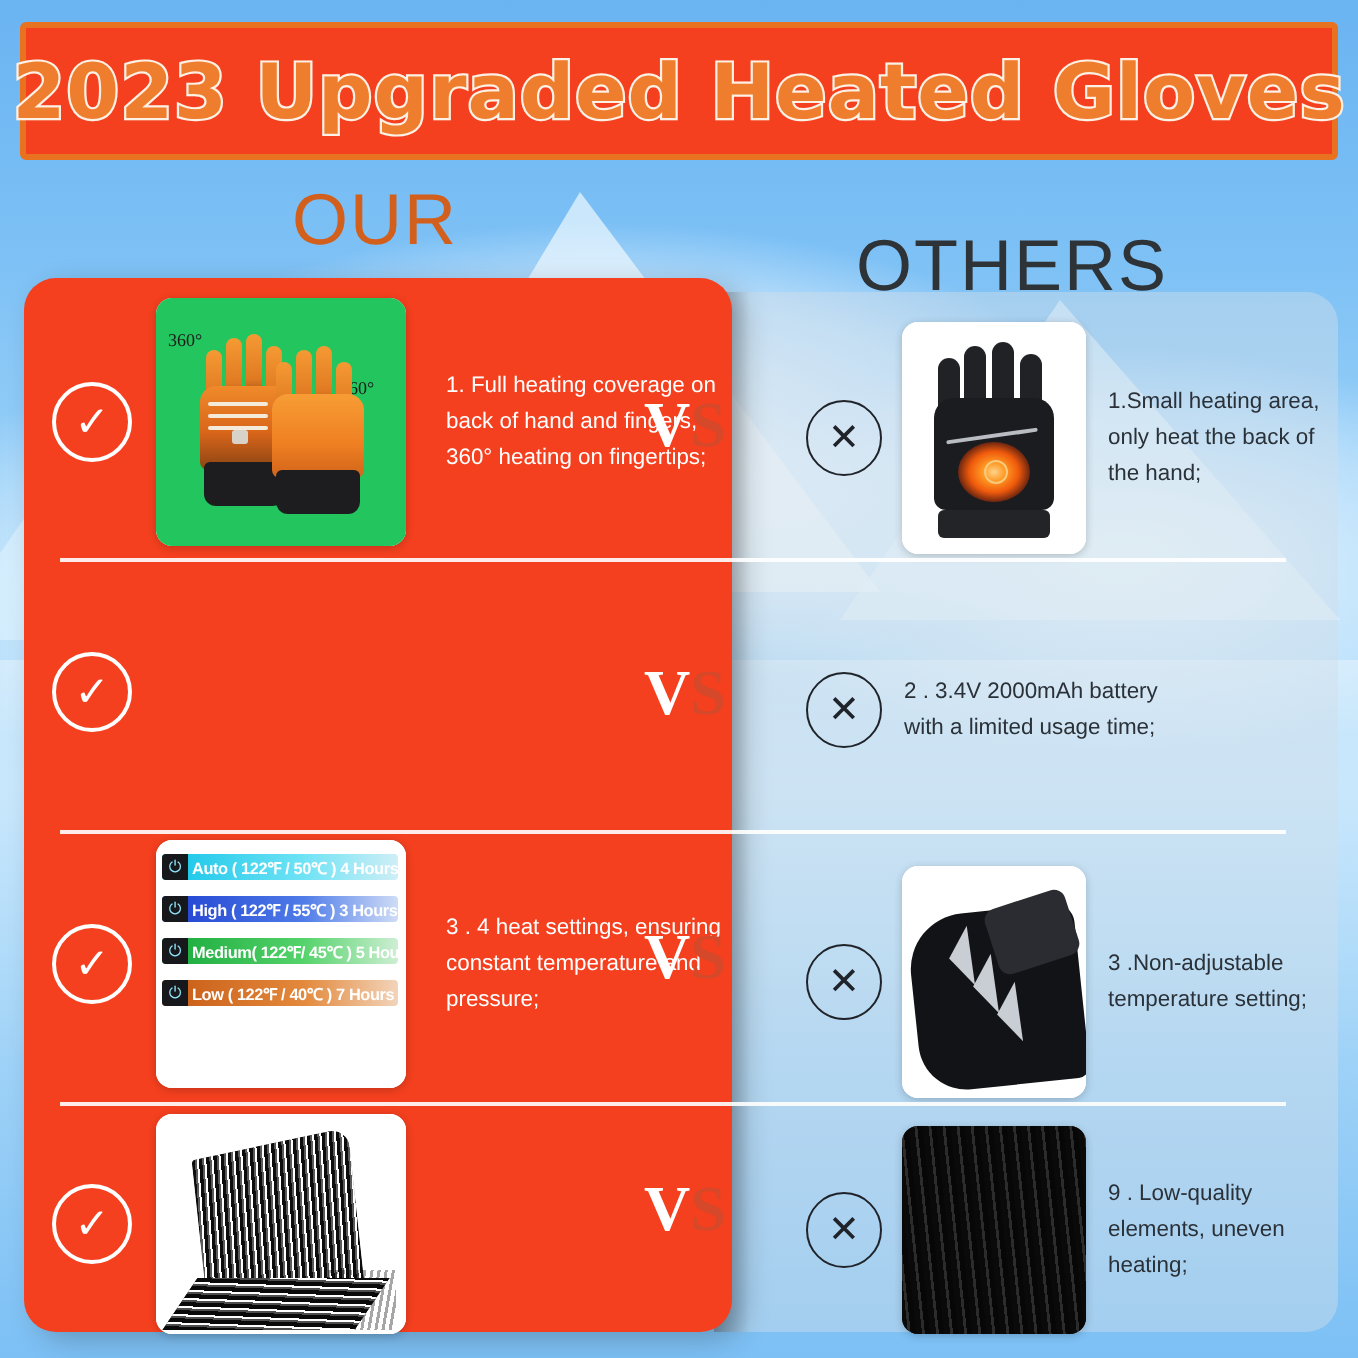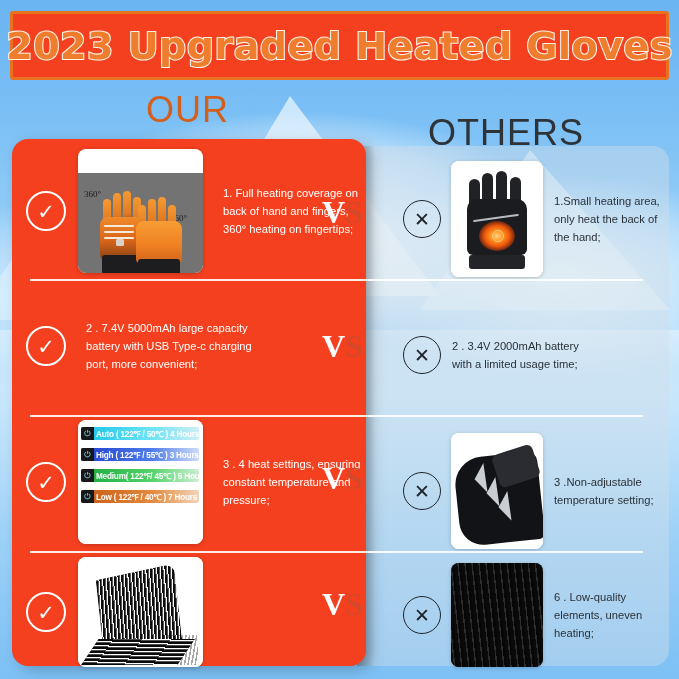--- a/index.html
+++ b/index.html
@@ -101,7 +101,7 @@
   .divider{position:absolute;left:30px;width:613px;height:2px;background:rgba(255,255,255,.9);}
 
   
-  .g1{position:absolute;inset:0;background:#737373;margin-top:24px;}
+  .g1{position:absolute;inset:0;background:#22c55e;}
   .glove-a,.glove-b{position:absolute;}
   .glove-a{left:22px;top:18px;width:44px;height:86px;}
   .glove-b{left:58px;top:22px;width:46px;height:84px;}

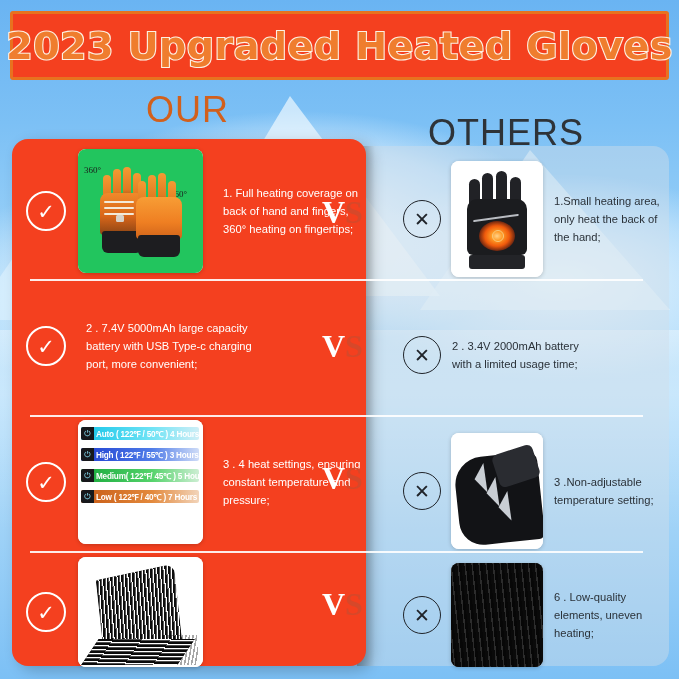--- a/index.html
+++ b/index.html
@@ -271,7 +271,6 @@
 
   <div class="row-l" style="top:281px;height:130px;">
     <div class="mark check">✓</div>
-    <div class="cap cap-l">2 . 7.4V 5000mAh large capacity battery with USB Type-c charging port, more convenient;</div>
   </div>
   <div class="vs" style="left:322px;top:330px;">
     <span class="v">V</span><span class="s">S</span>

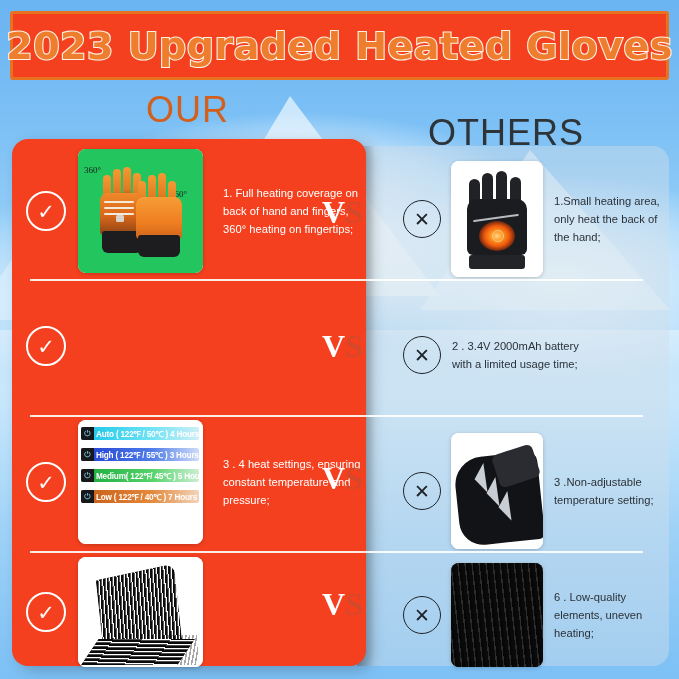--- a/index.html
+++ b/index.html
@@ -341,7 +341,7 @@
     <div class="thumb thumb-r" style="height:104px;">
       <div class="o4"></div>
     </div>
-    <div class="cap cap-r">6 . Low-quality elements, uneven heating;</div>
+    <div class="cap cap-r">9 . Low-quality elements, uneven heating;</div>
   </div>
 
 </div>

